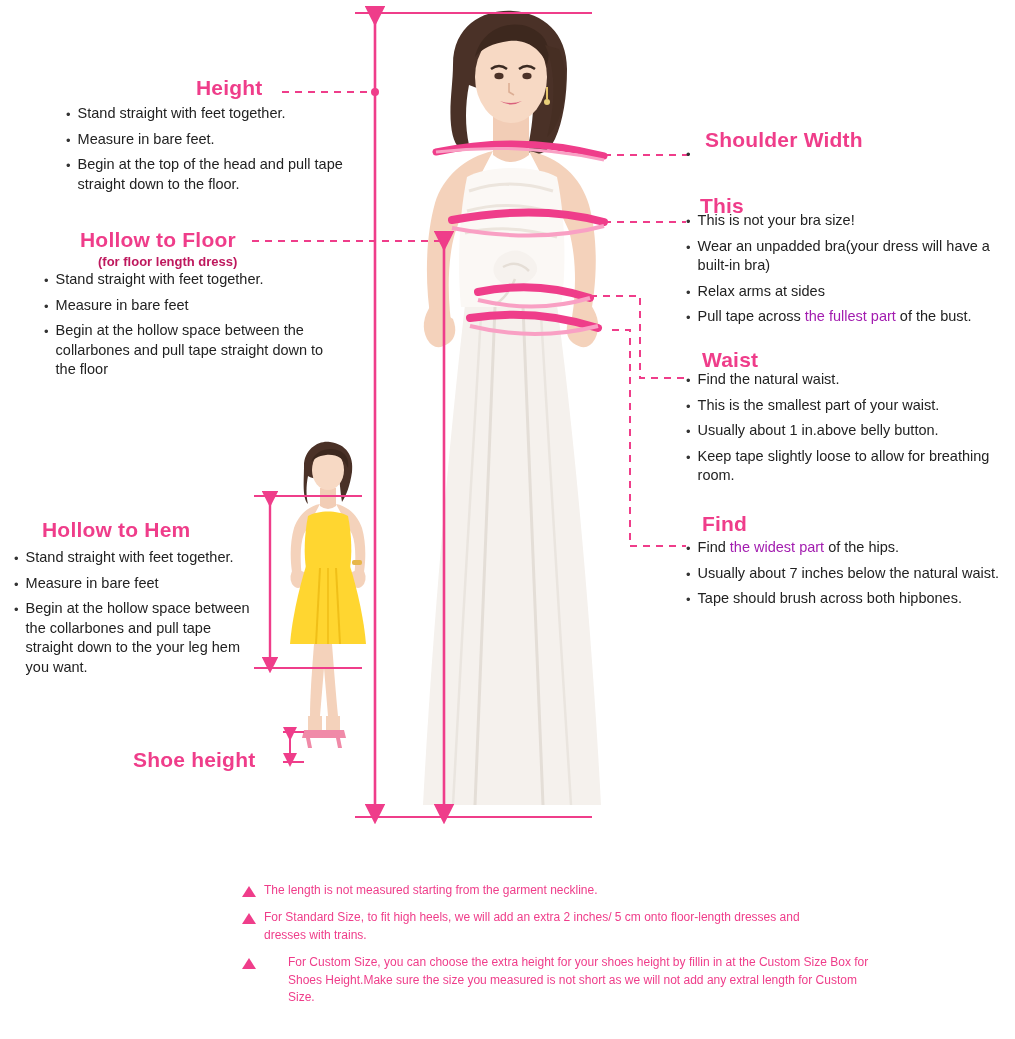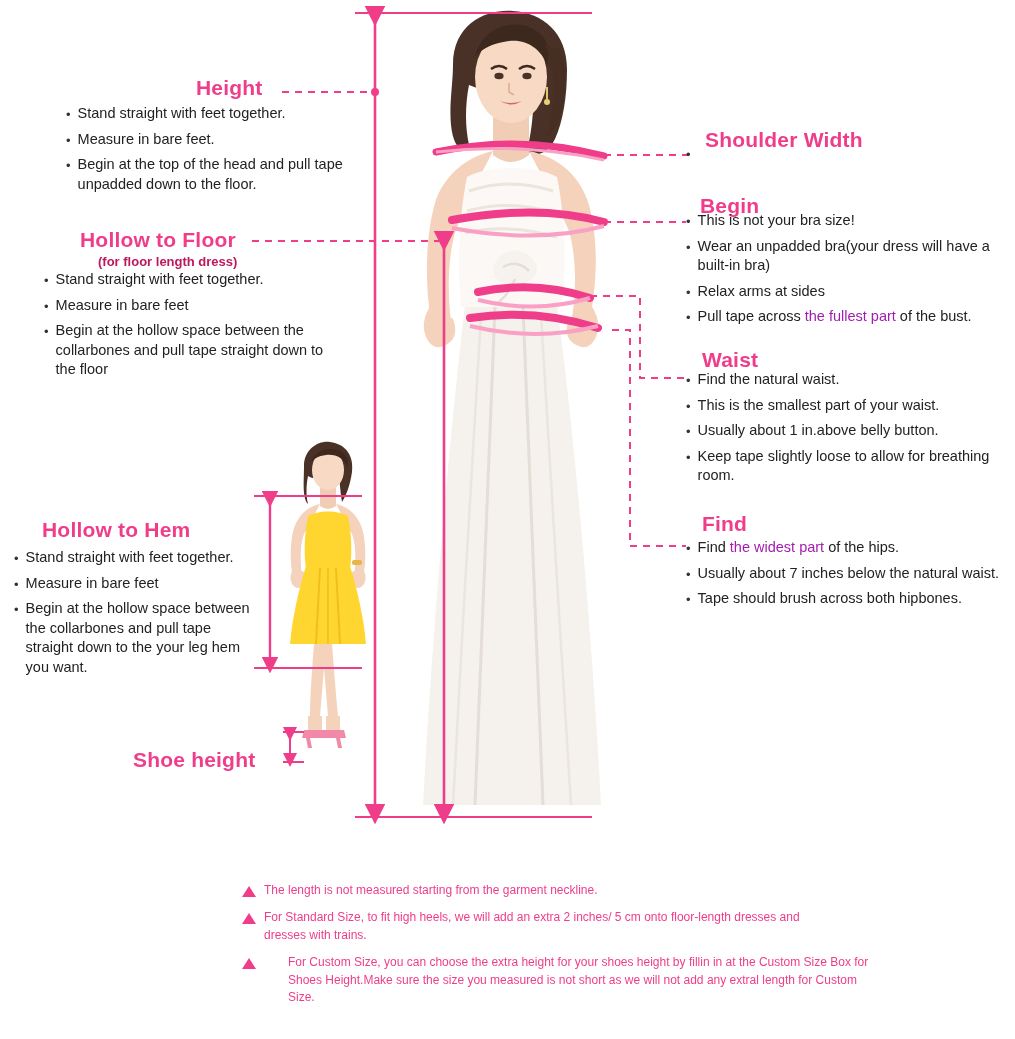--- a/index.html
+++ b/index.html
@@ -245,7 +245,7 @@
     </div>
     <div class="row">
       <span class="dot">•</span>
-      <span class="txt">Begin at the top of the head and pull tape unpadded down to the floor.</span>
+      <span class="txt">Begin at the top of the head and pull tape straight down to the floor.</span>
     </div>
   </div>
 

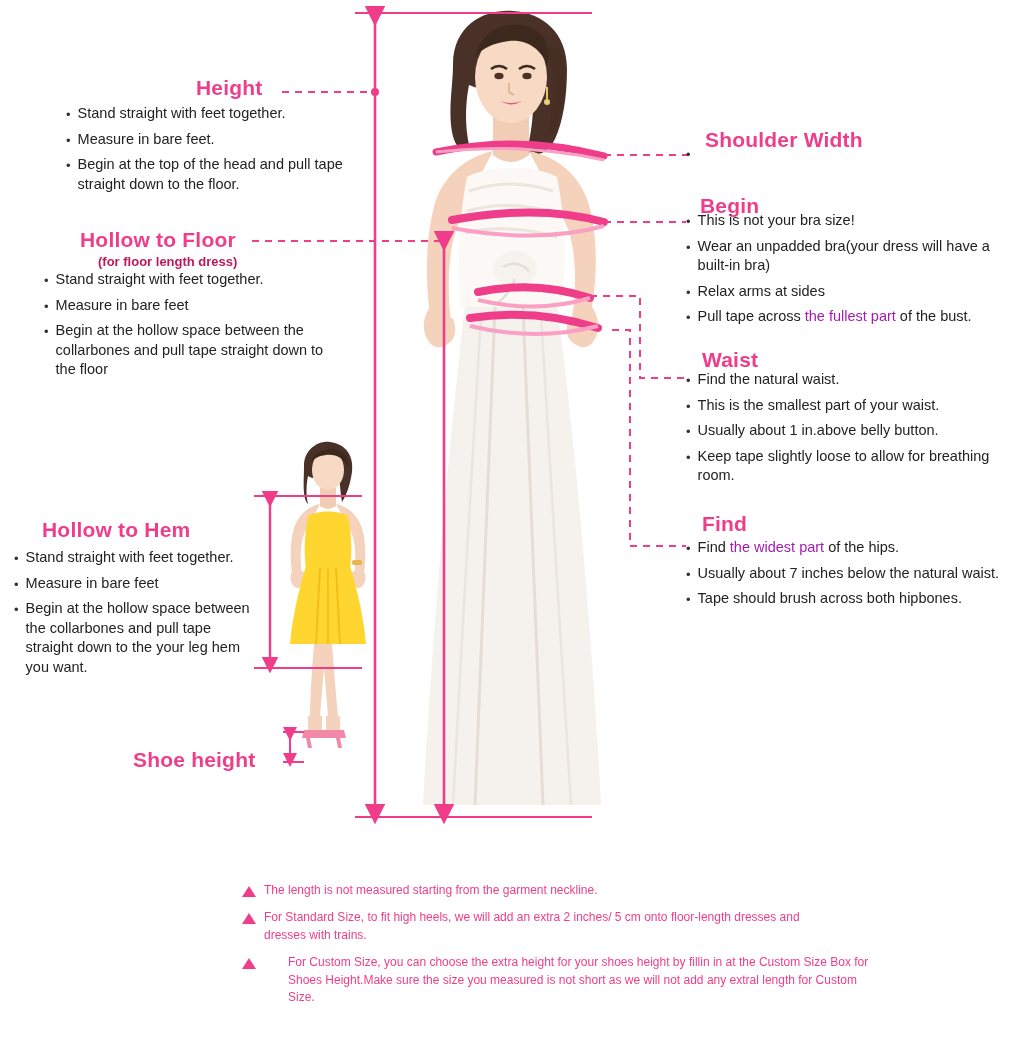--- a/index.html
+++ b/index.html
@@ -300,7 +300,7 @@
   </div>
 
   <div class="abs" style="left:700px; top:194px;">
-    <span class="heading">Begin</span>
+    <span class="heading">This</span>
   </div>
   <div class="abs bullets" style="left:686px; top:211px; width:322px;">
     <div class="row">

